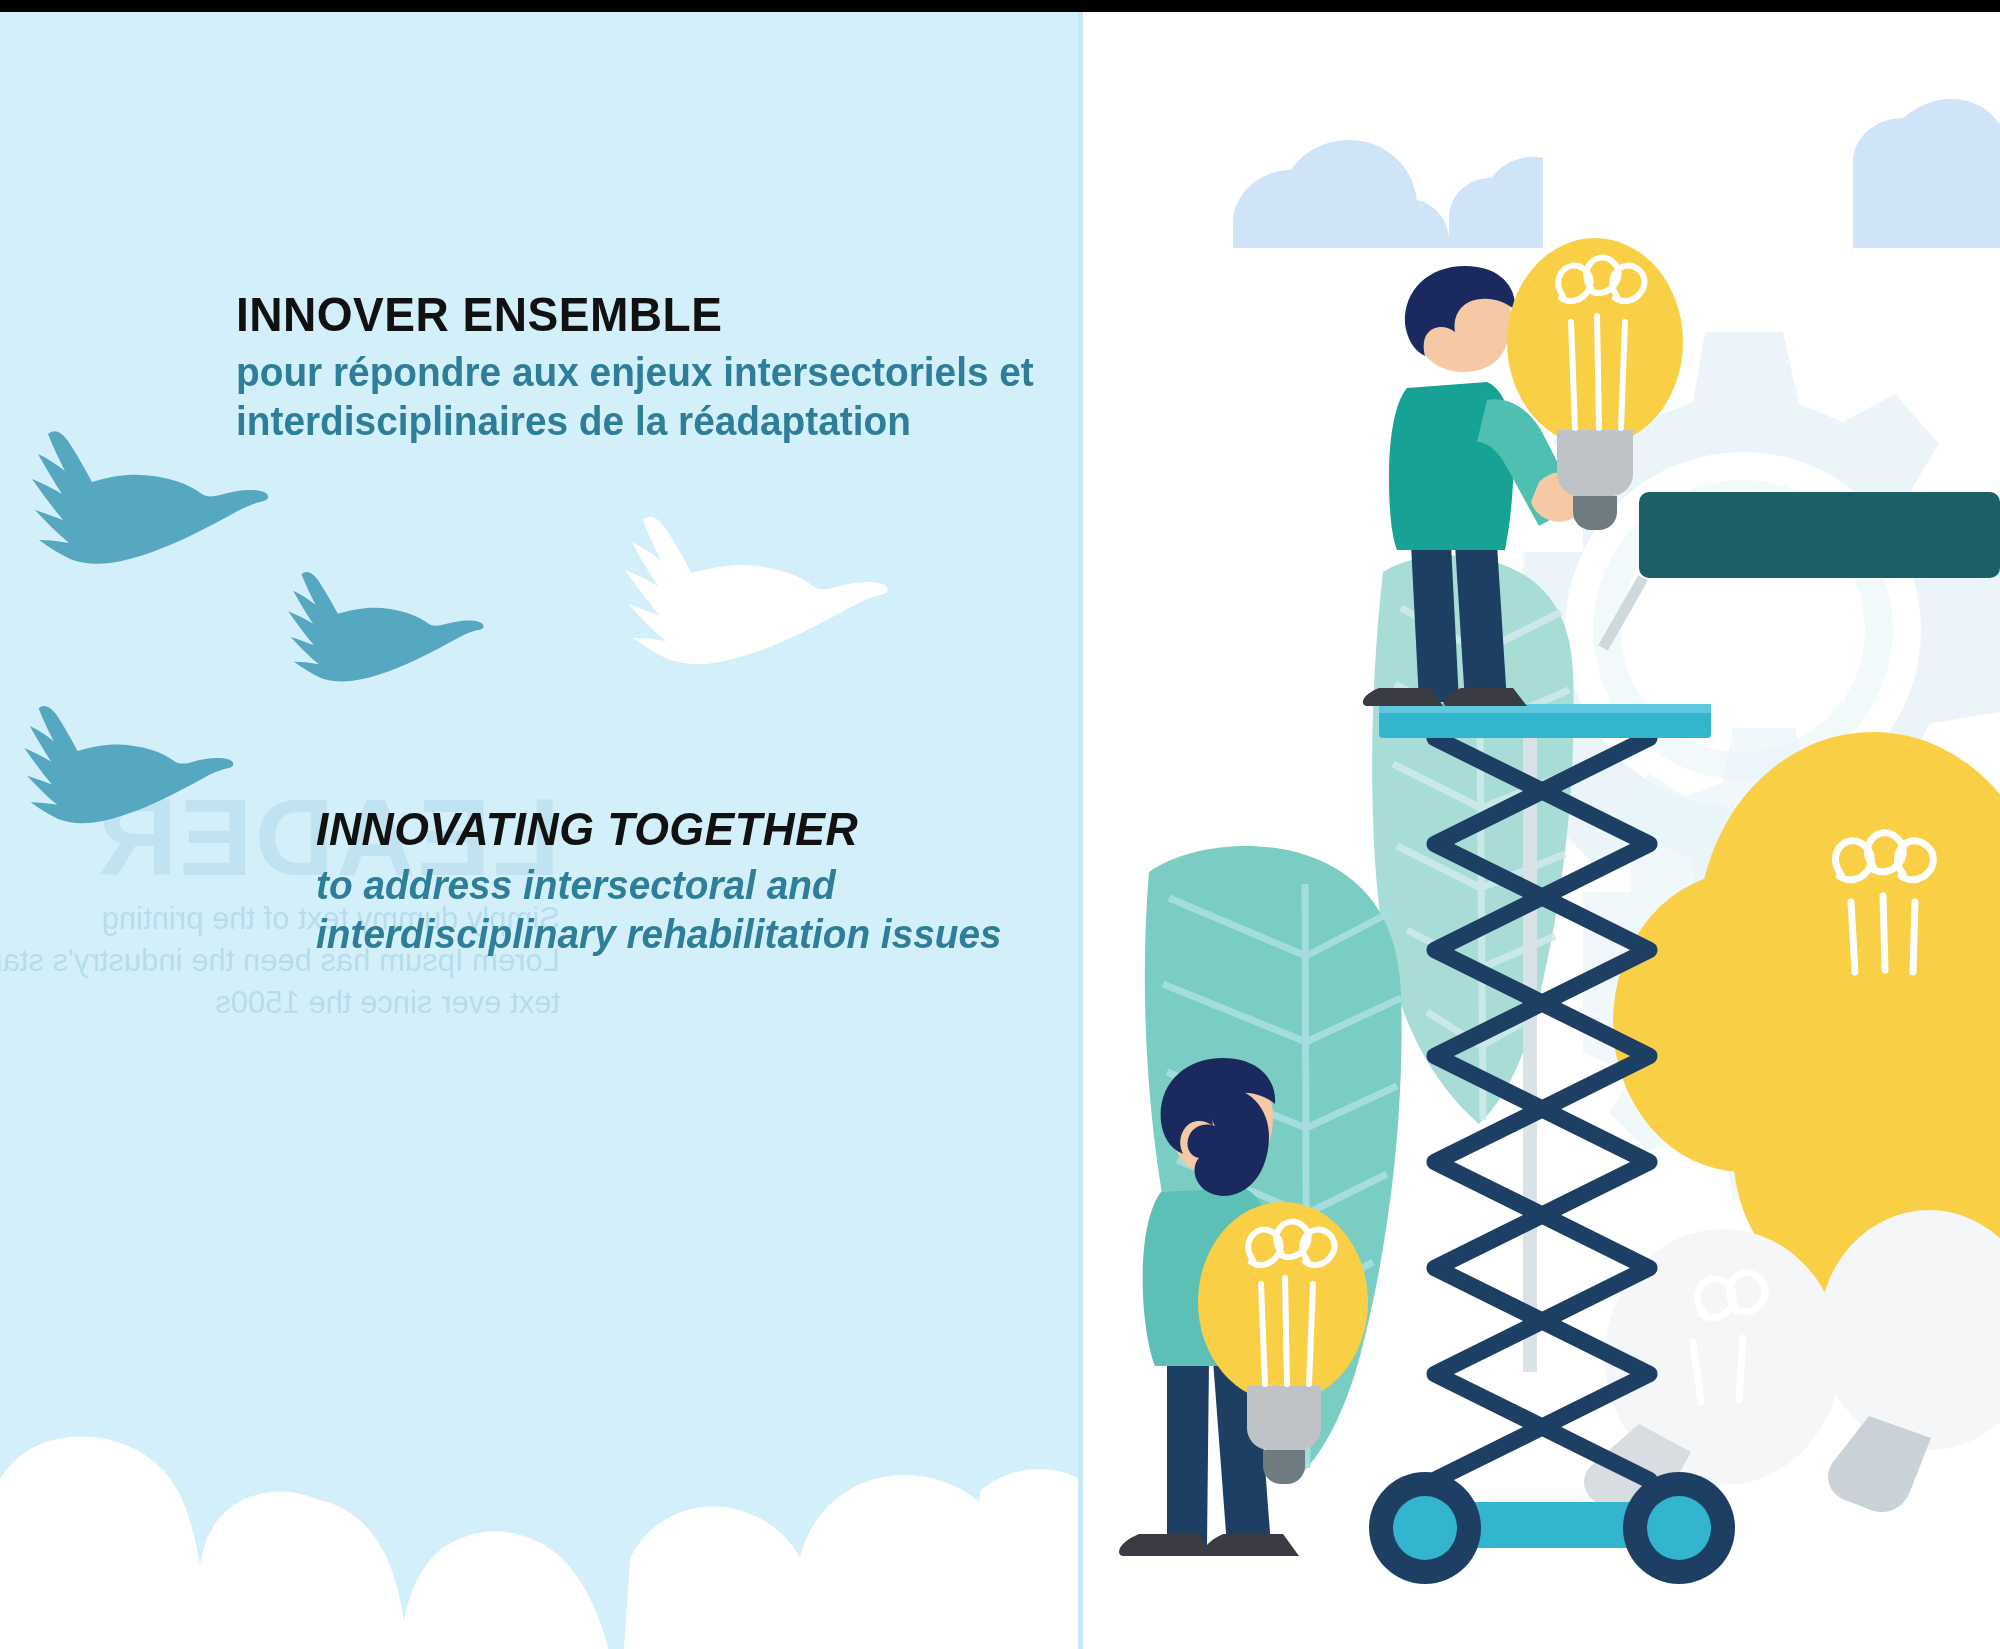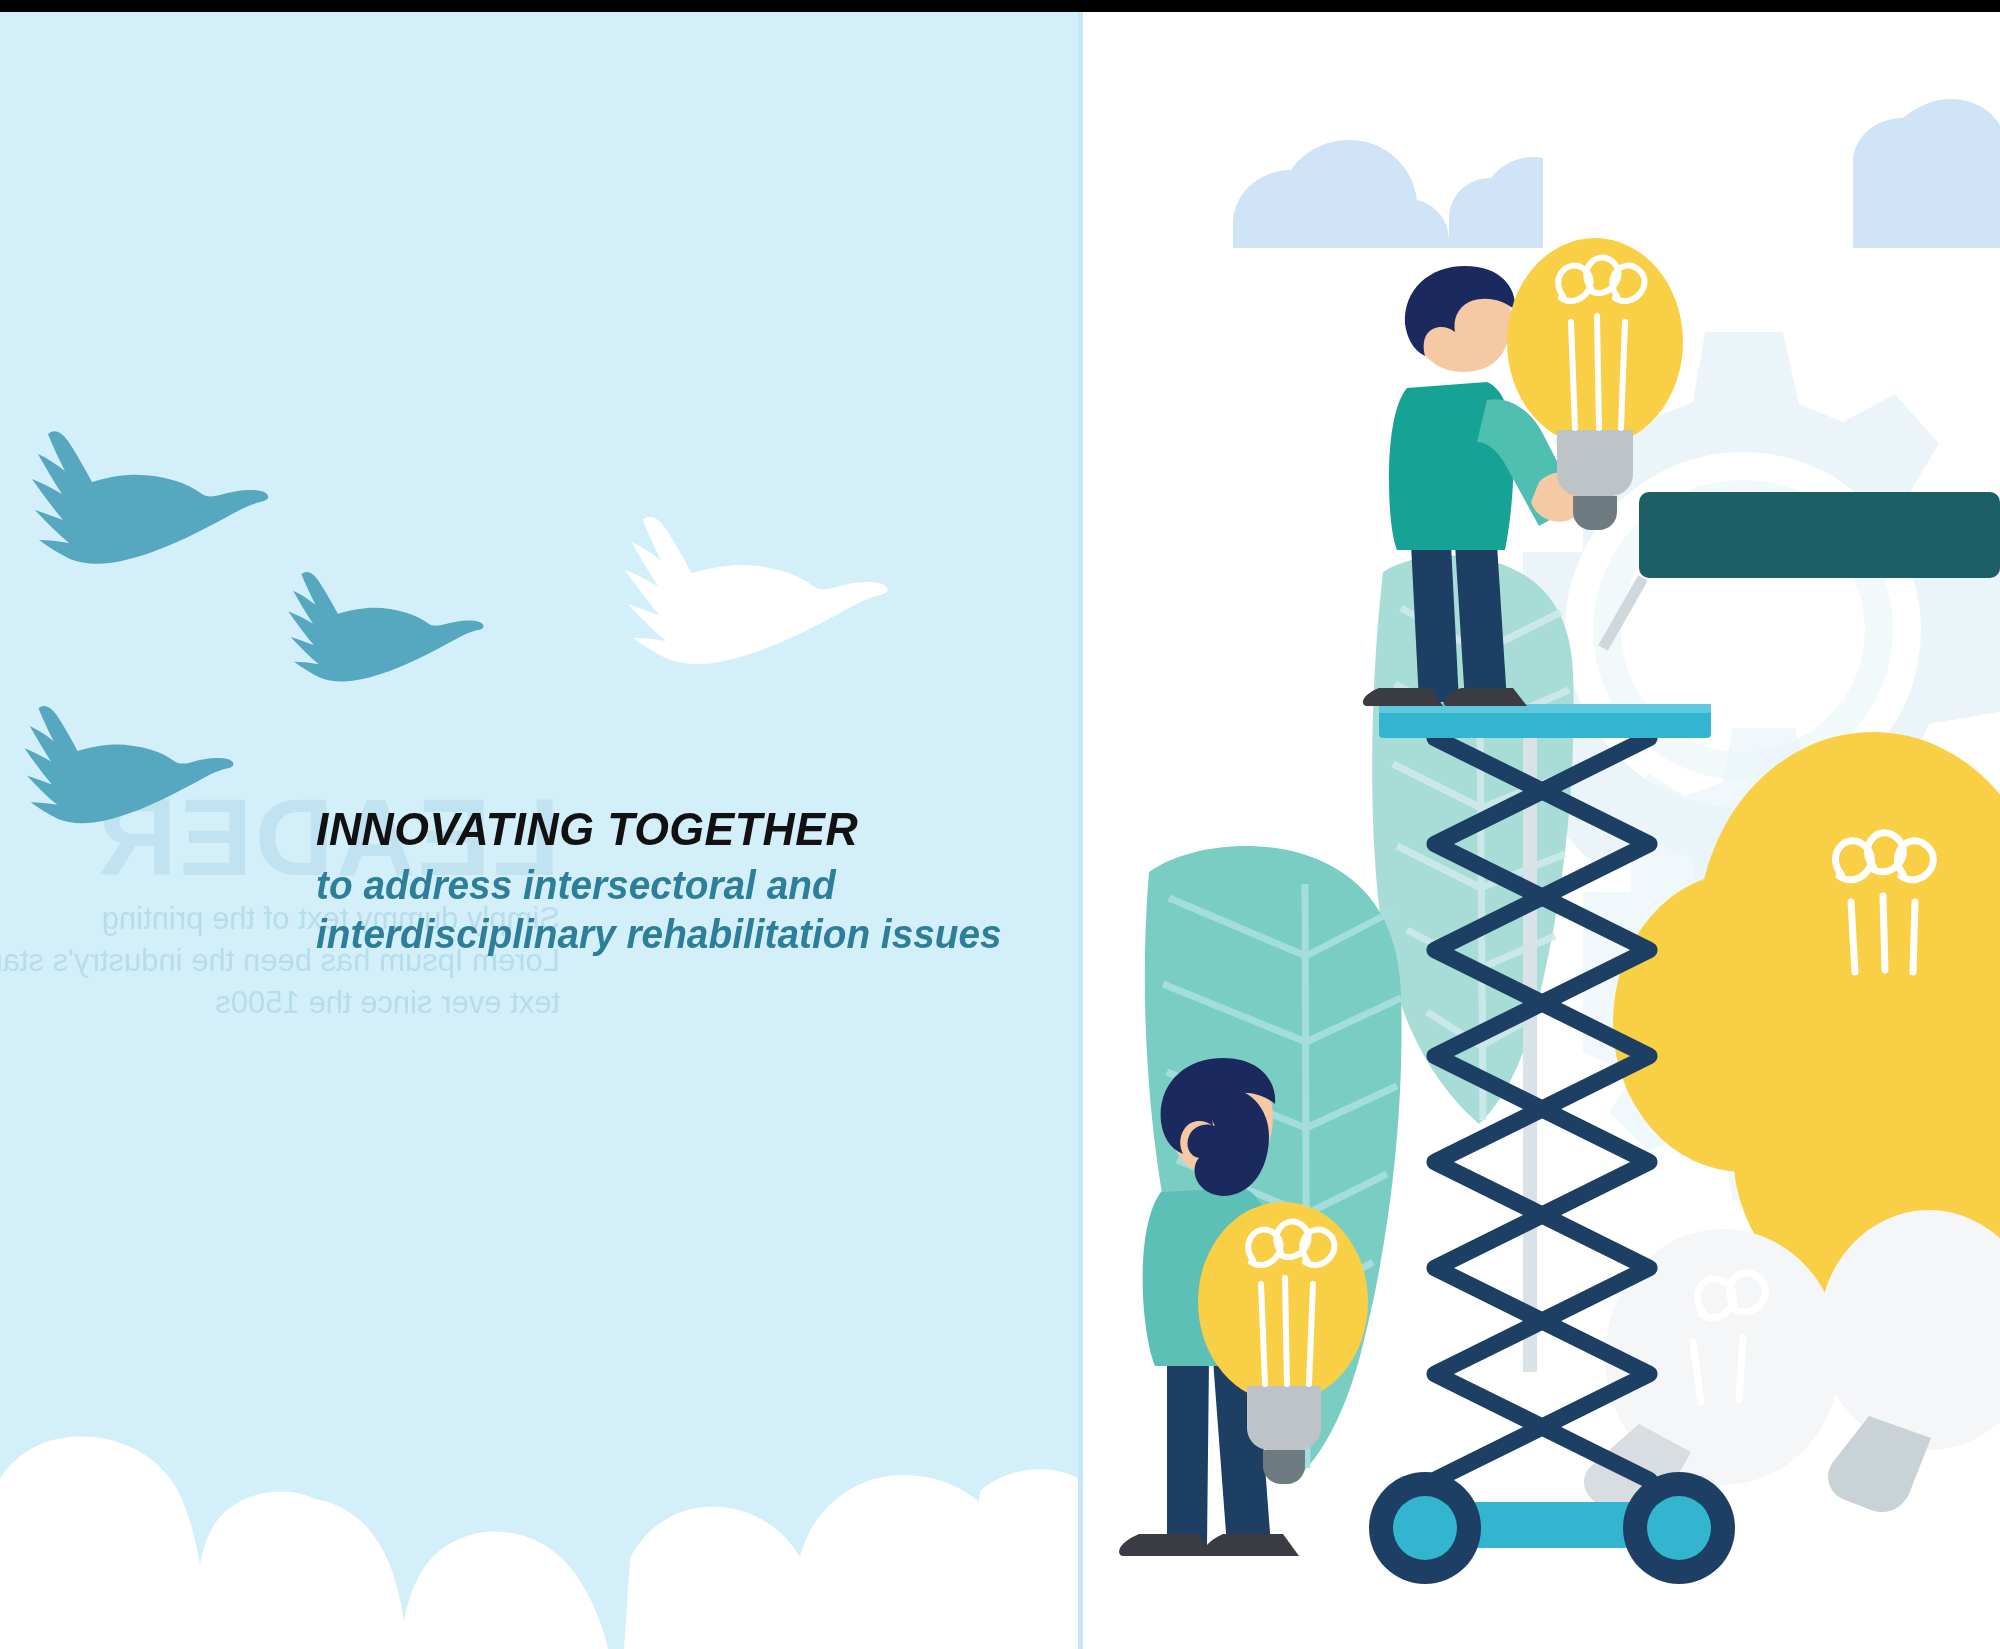--- a/index.html
+++ b/index.html
@@ -398,6 +398,13 @@
   </div>
 
 
+  <div class="fr-block">
+    <p class="fr-head">INNOVER ENSEMBLE</p>
+    <div class="fr-body">
+      <div>pour répondre aux enjeux intersectoriels et</div>
+      <div>interdisciplinaires de la réadaptation</div>
+    </div>
+  </div>
 
   <div class="en-block">
     <p class="en-head">INNOVATING TOGETHER</p>

